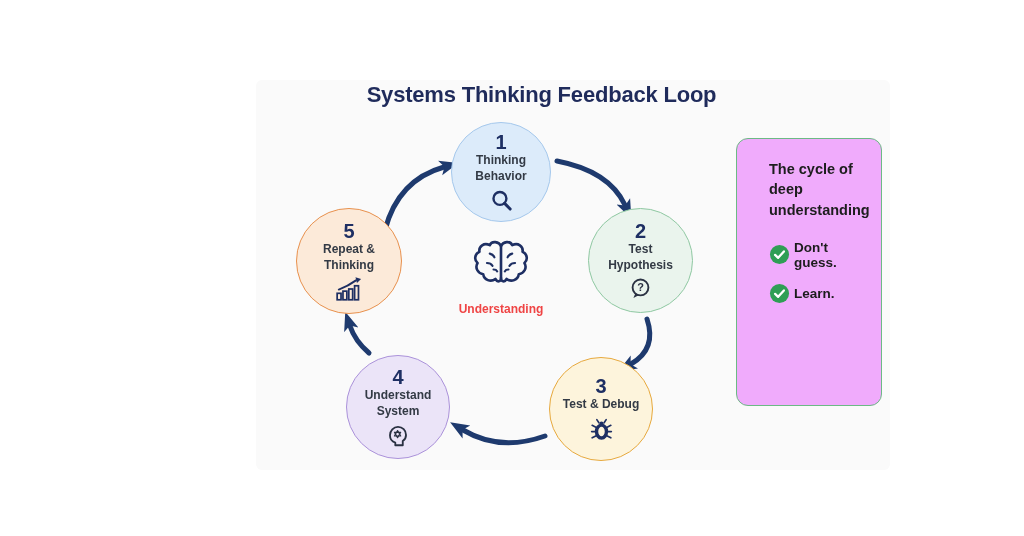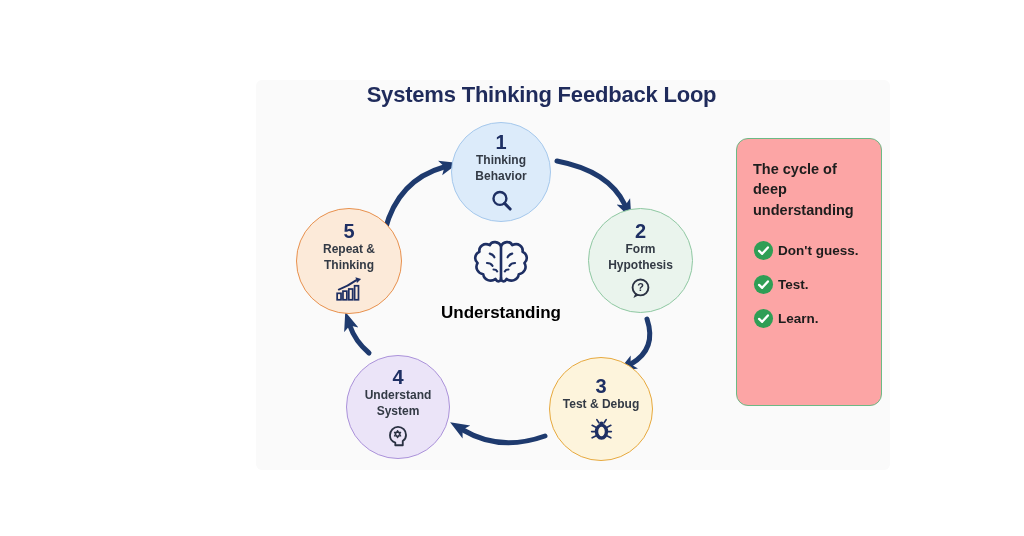--- a/index.html
+++ b/index.html
@@ -27,7 +27,7 @@
                font-size:17px;font-weight:700;color:#000000;line-height:1.45;}
 
   .panel{position:absolute;left:712px;top:138px;width:146px;height:268px;box-sizing:border-box;
-         background:#fca5a5;border:1.5px solid #6cb985;border-radius:12px;padding:20px 14px 14px 16px;}
+         background:#f0abfc;border:1.5px solid #6cb985;border-radius:12px;padding:20px 14px 14px 32px;}
   .panel-title{font-size:14.5px;font-weight:700;color:#1d1d1d;line-height:1.4;margin-bottom:20px;}
   .panel-item{display:flex;align-items:center;gap:4px;margin-bottom:13px;}
   .panel-item .ptext{font-size:13.5px;font-weight:600;color:#1c1c1c;}

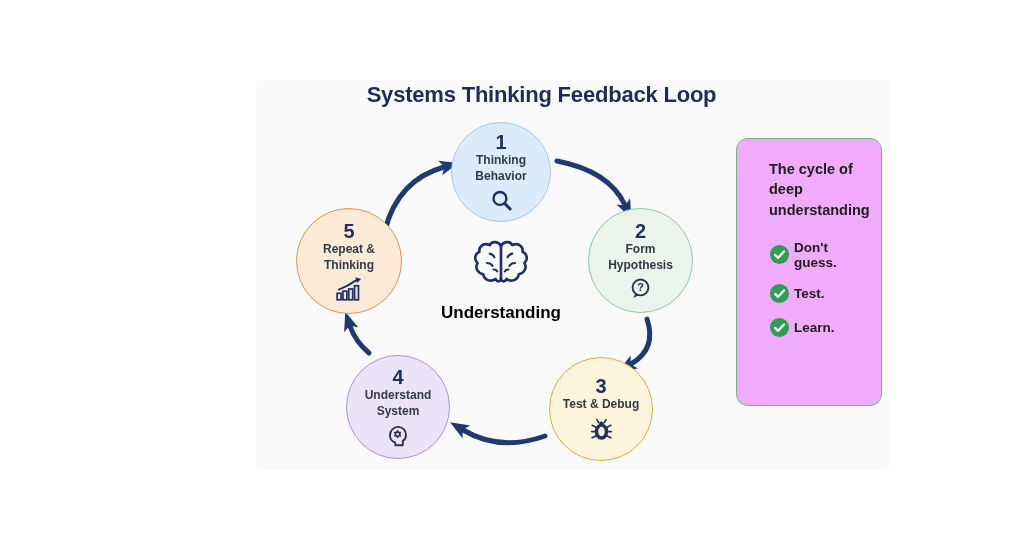--- a/index.html
+++ b/index.html
@@ -72,7 +72,7 @@
   <div class="node node2">
     <div class="num">2</div>
     <div class="lbl">
-      <span>Form</span>
+      <span>Test</span>
         <span>Hypothesis</span>
     </div>
     <div class="nicon">

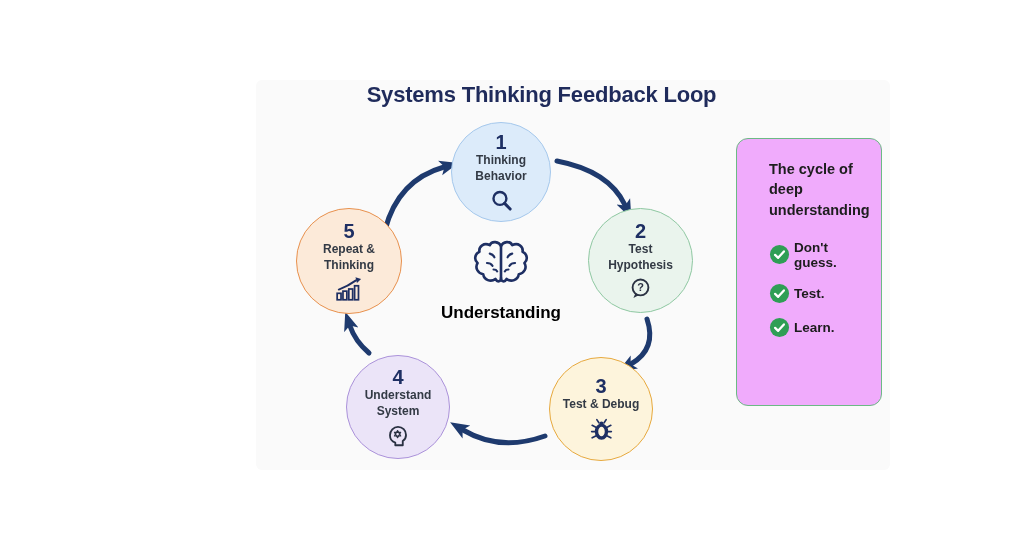--- a/index.html
+++ b/index.html
@@ -167,15 +167,6 @@
     </div>
 
 
-    <div class="panel-item">
-      <span class="check">
-        <svg width="21" height="21" viewBox="0 0 22 22">
-            <circle cx="11" cy="11" r="10" fill="#2f9e55"></circle>
-        <path d="M6.4 11.4 L9.6 14.5 L15.6 7.8" fill="none" stroke="#ffffff" stroke-width="2.4" stroke-linecap="round" stroke-linejoin="round"></path>
-          </svg>
-      </span>
-      <span class="ptext">Test.</span>
-    </div>
 
     <div class="panel-item">
       <span class="check">

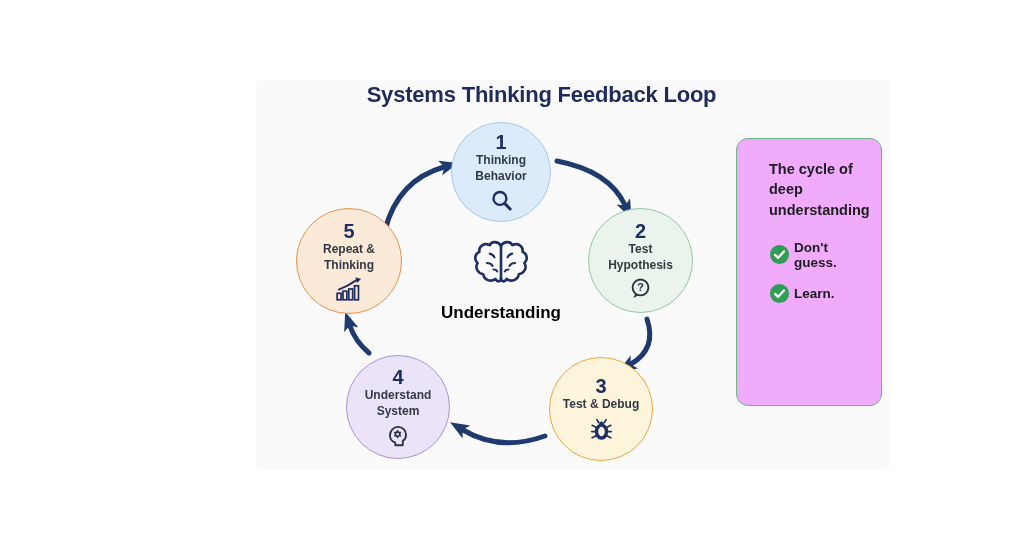--- a/index.html
+++ b/index.html
@@ -24,7 +24,7 @@
 
   .center-brain{position:absolute;left:447px;top:237px;width:60px;height:52px;line-height:0;}
   .center-text{position:absolute;left:387px;top:301px;width:180px;text-align:center;
-               font-size:17px;font-weight:700;color:#000000;line-height:1.45;}
+               font-size:12px;font-weight:700;color:#ef4444;line-height:1.45;}
 
   .panel{position:absolute;left:712px;top:138px;width:146px;height:268px;box-sizing:border-box;
          background:#f0abfc;border:1.5px solid #6cb985;border-radius:12px;padding:20px 14px 14px 32px;}

